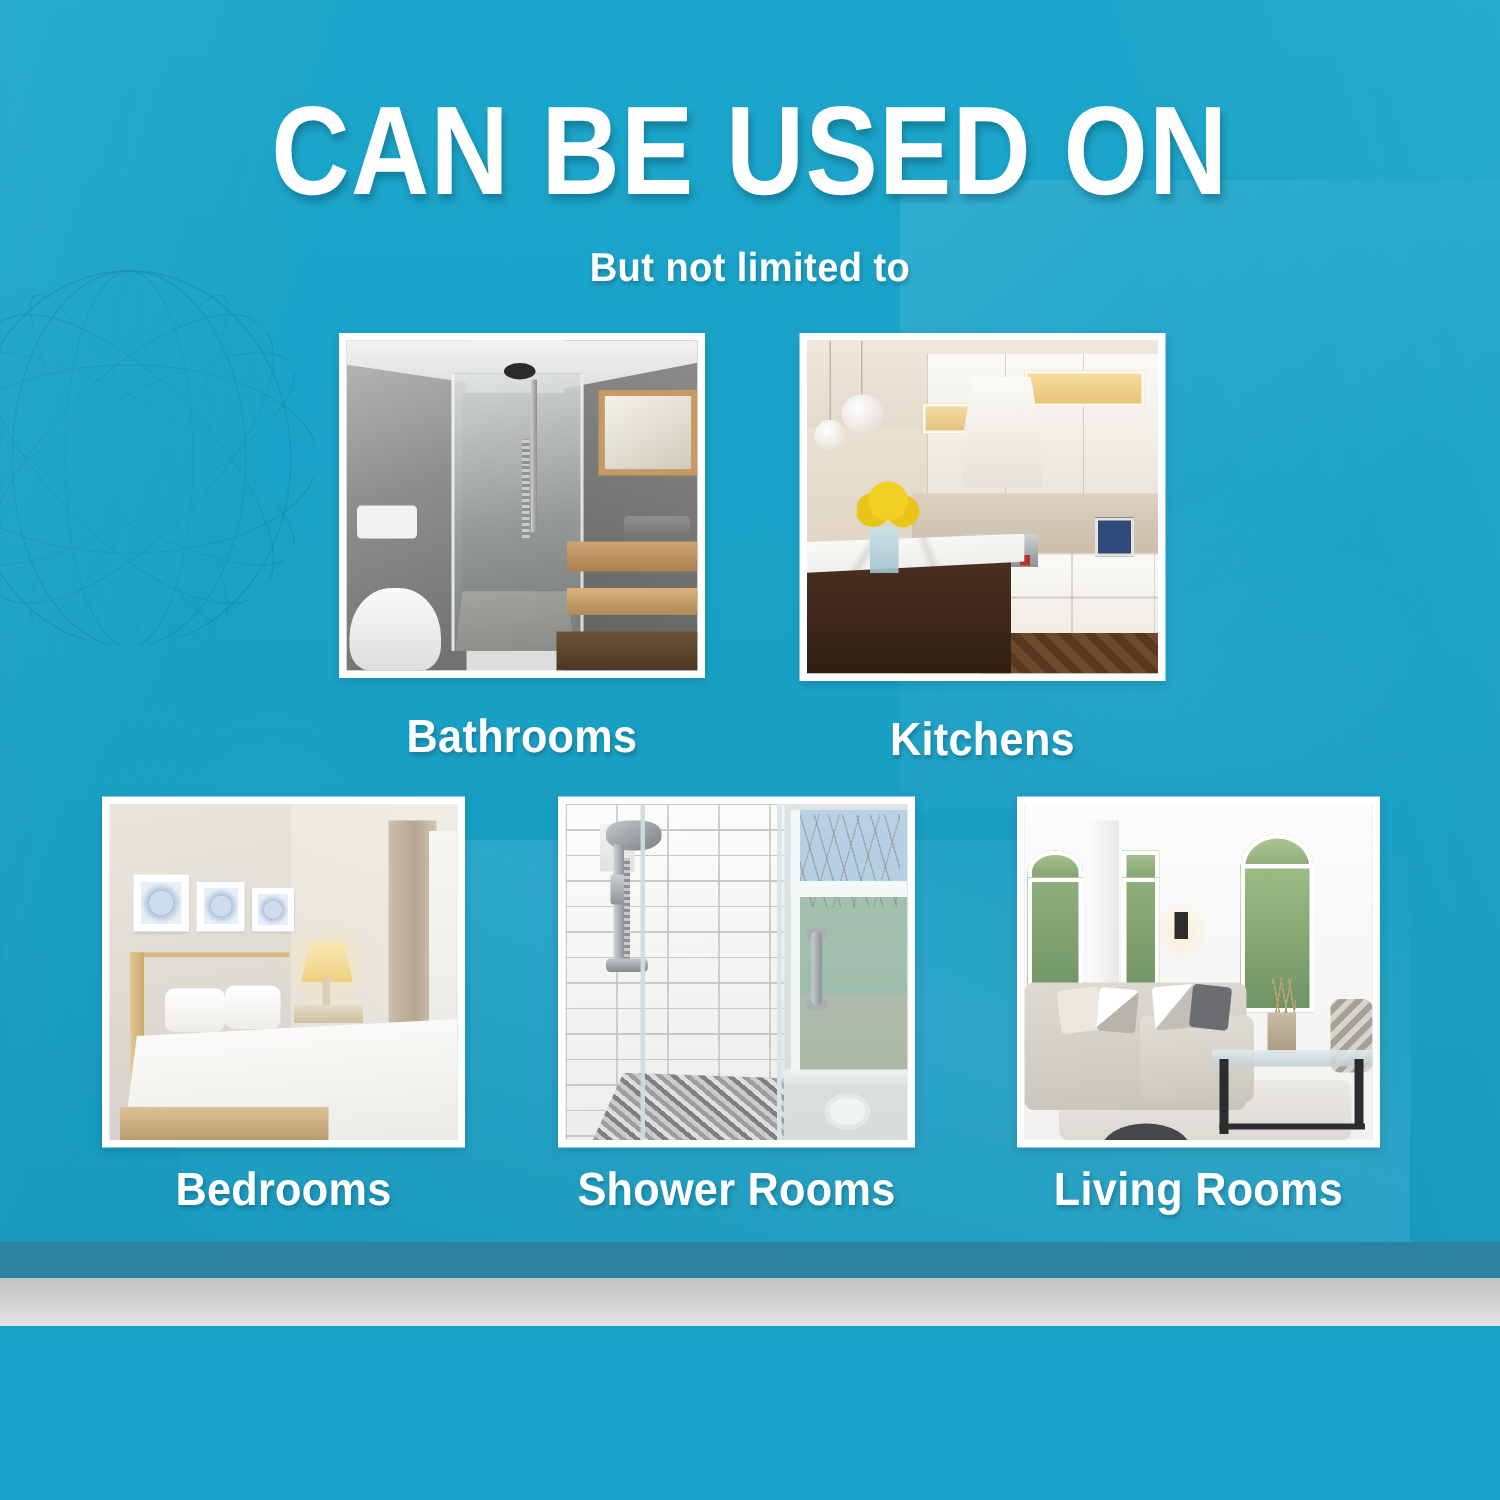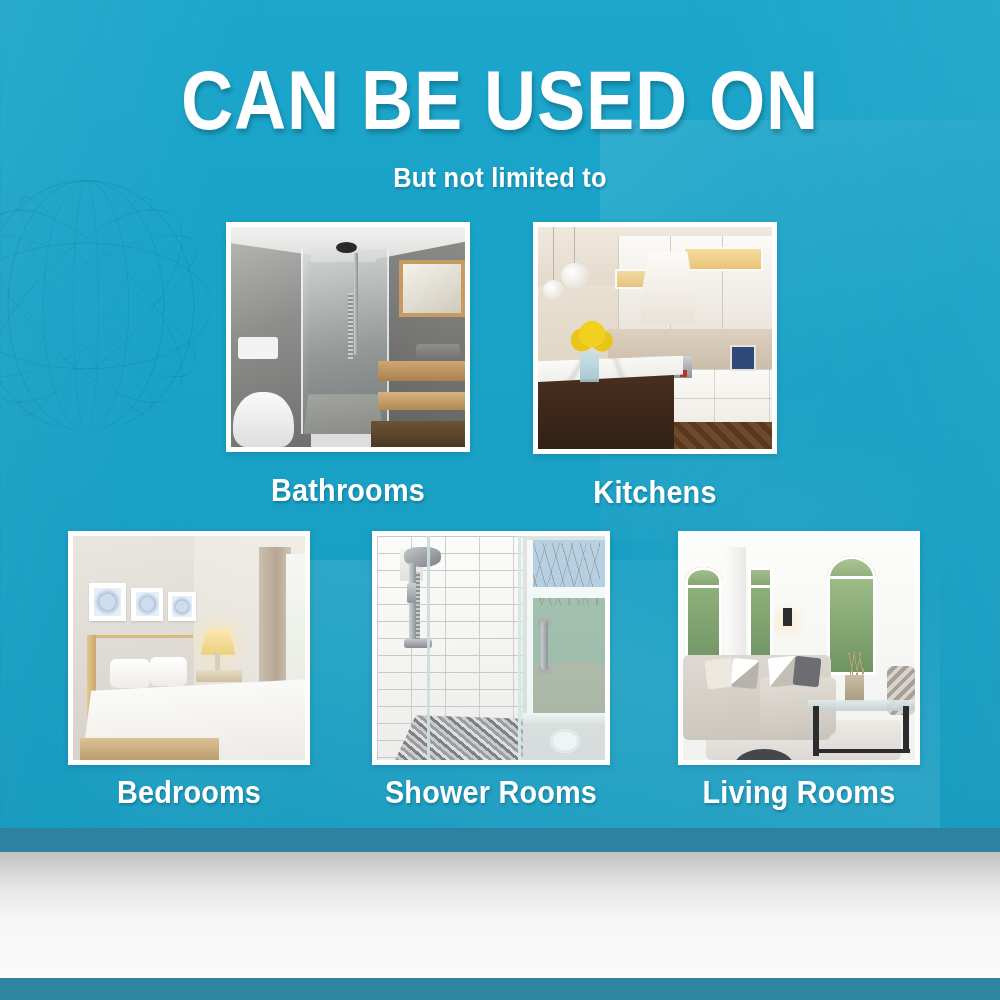--- a/index.html
+++ b/index.html
@@ -8,7 +8,7 @@
     font-family:"Liberation Sans",sans-serif;
     background:#1aa3c8;
   }
-  .canvas{position:relative;width:1000px;height:1000px;overflow:hidden;background:#19a2c7;}
+  .canvas{position:relative;width:1000px;height:884px;overflow:hidden;background:#19a2c7;}
 
   
   .bg-base{position:absolute;inset:0;background:

